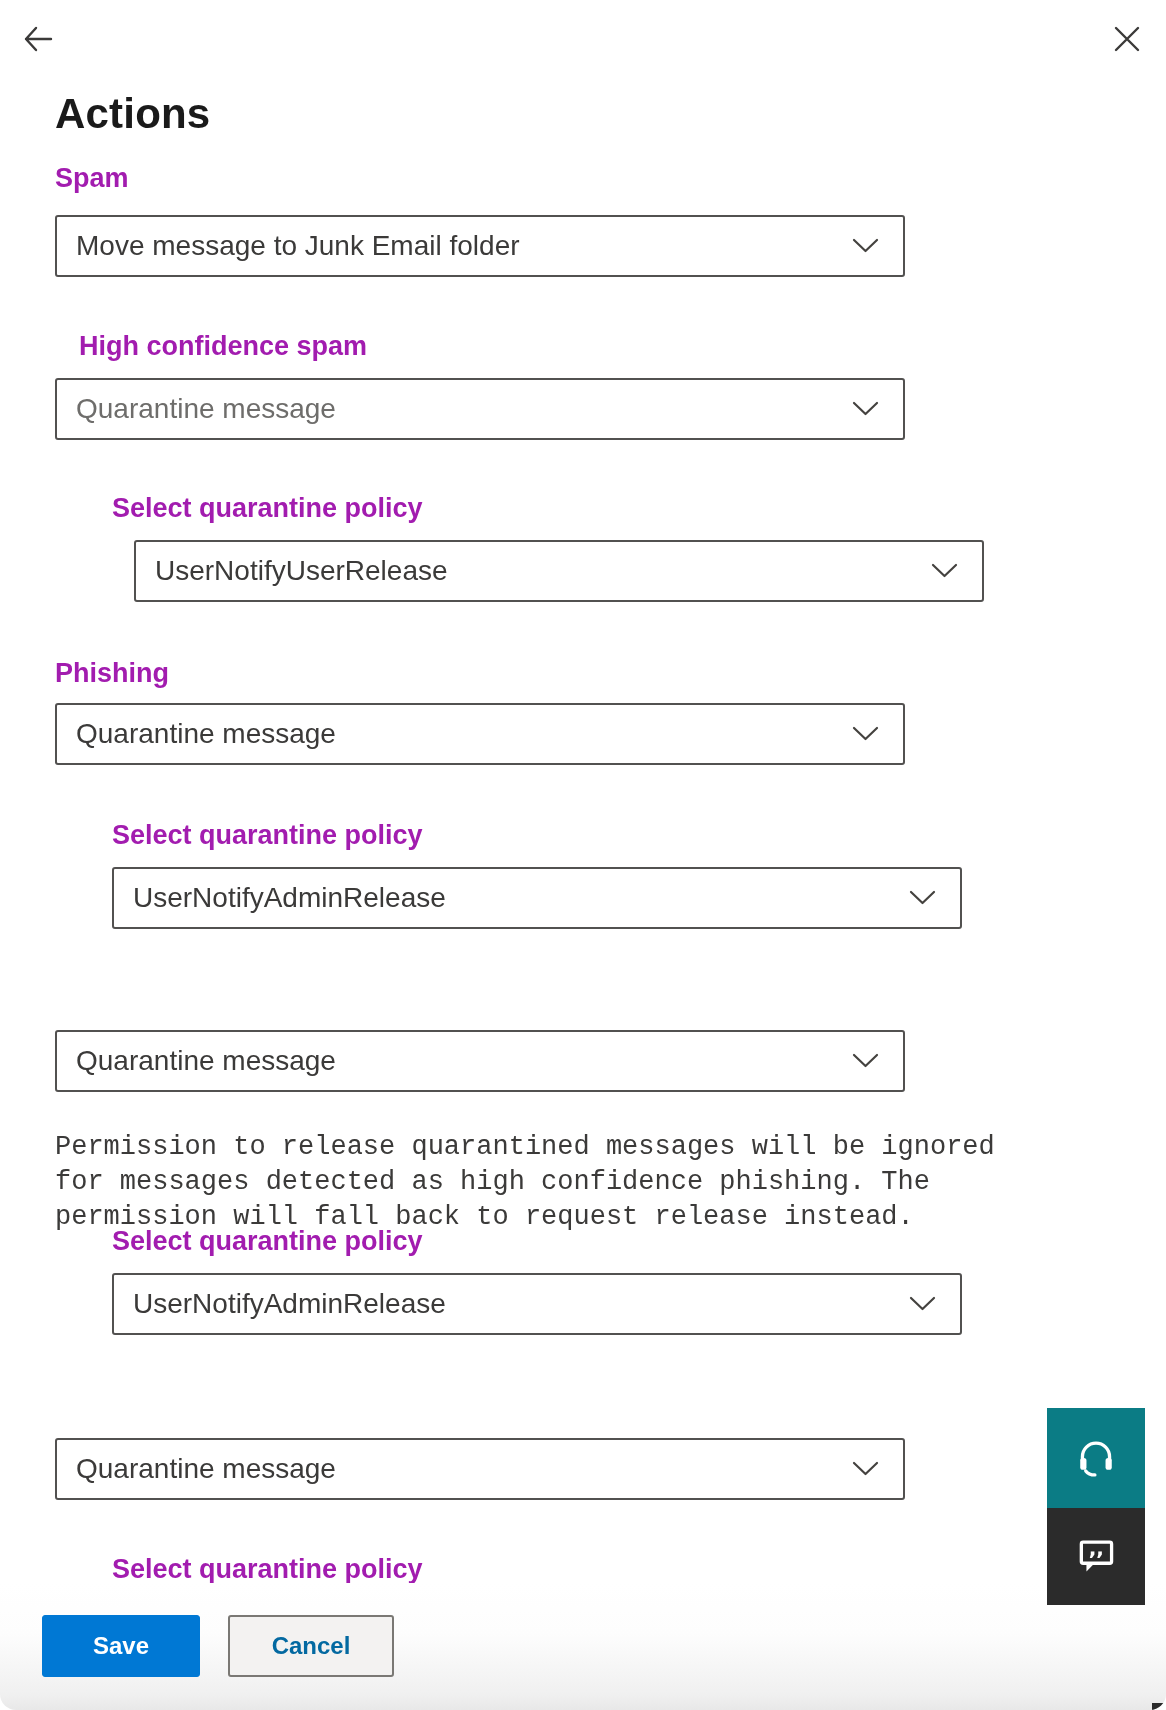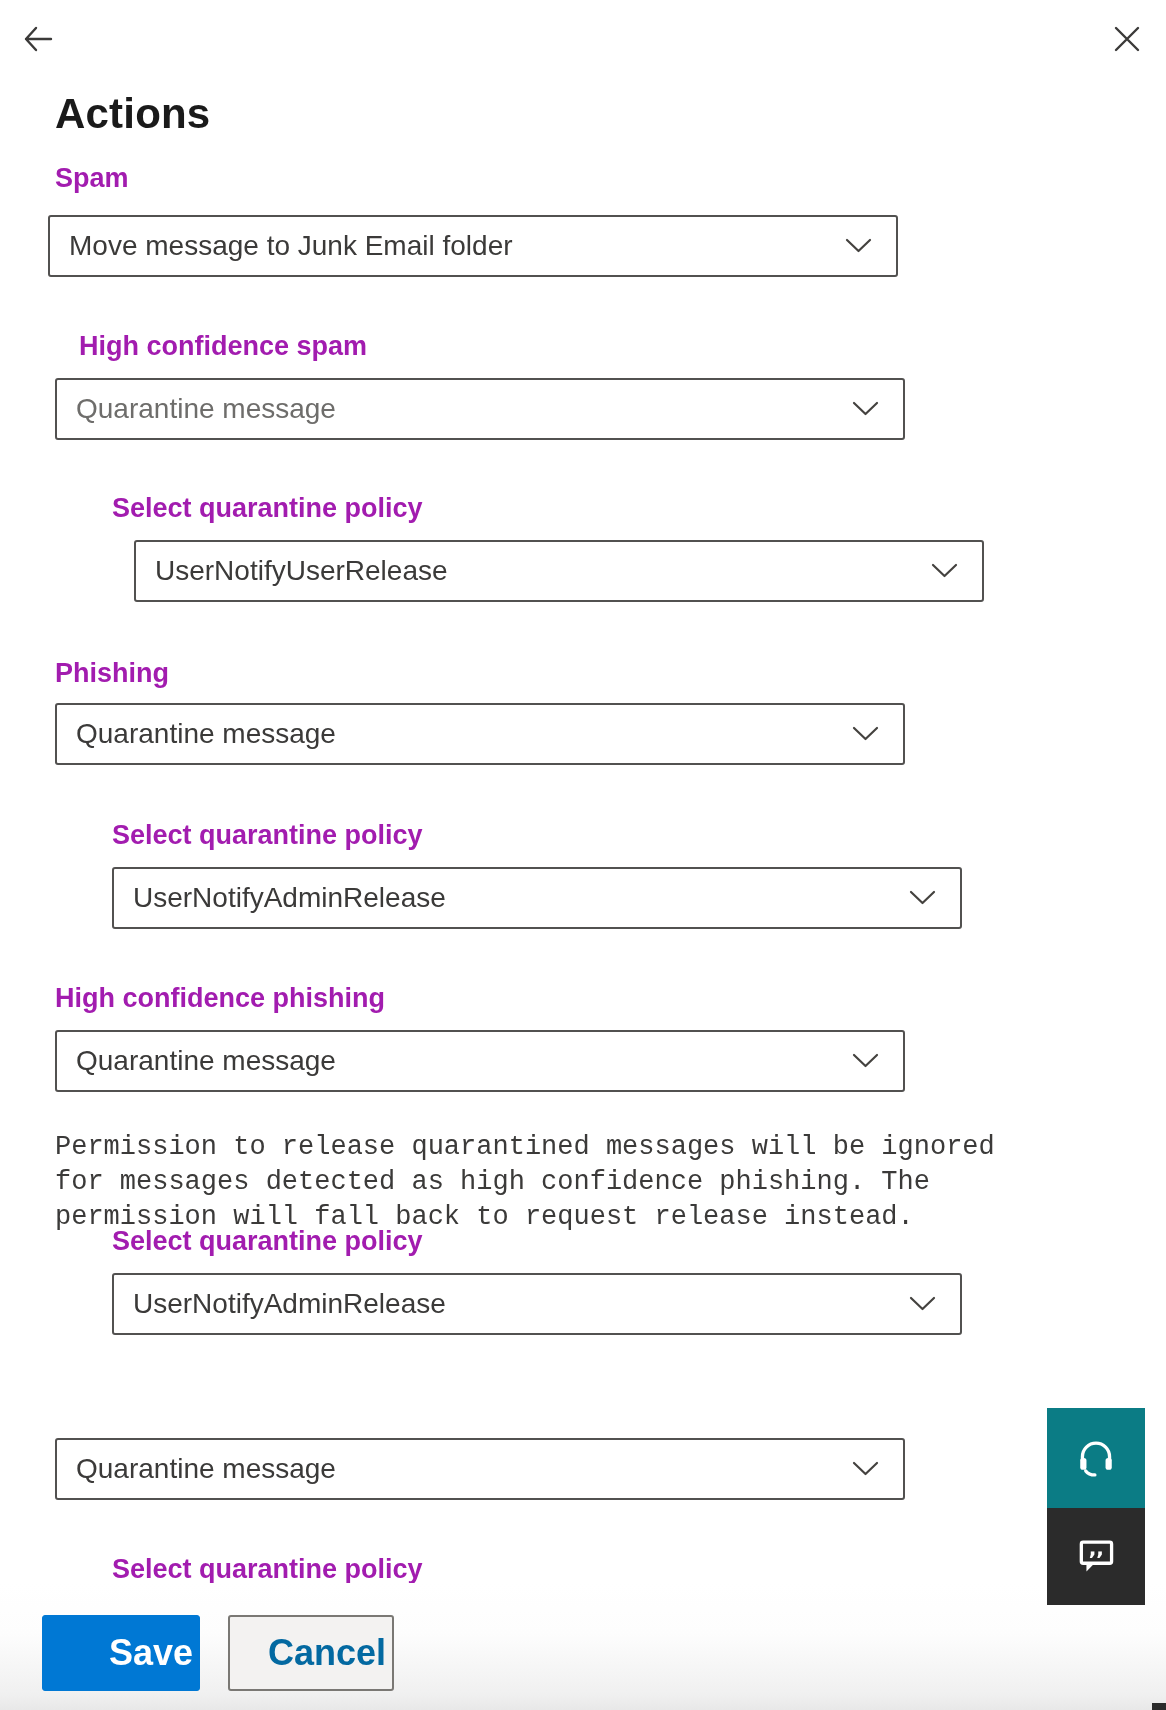--- a/index.html
+++ b/index.html
@@ -8,6 +8,7 @@
     background:#ffffff; overflow:hidden;
     font-family:"Liberation Sans", sans-serif;
     color:#2c2b2a;
+    border-radius:16px;
   }
   .icon-btn { position:absolute; background:none; border:none; padding:0; cursor:pointer; line-height:0; }
   .back-btn  { left:20px; top:22px; }

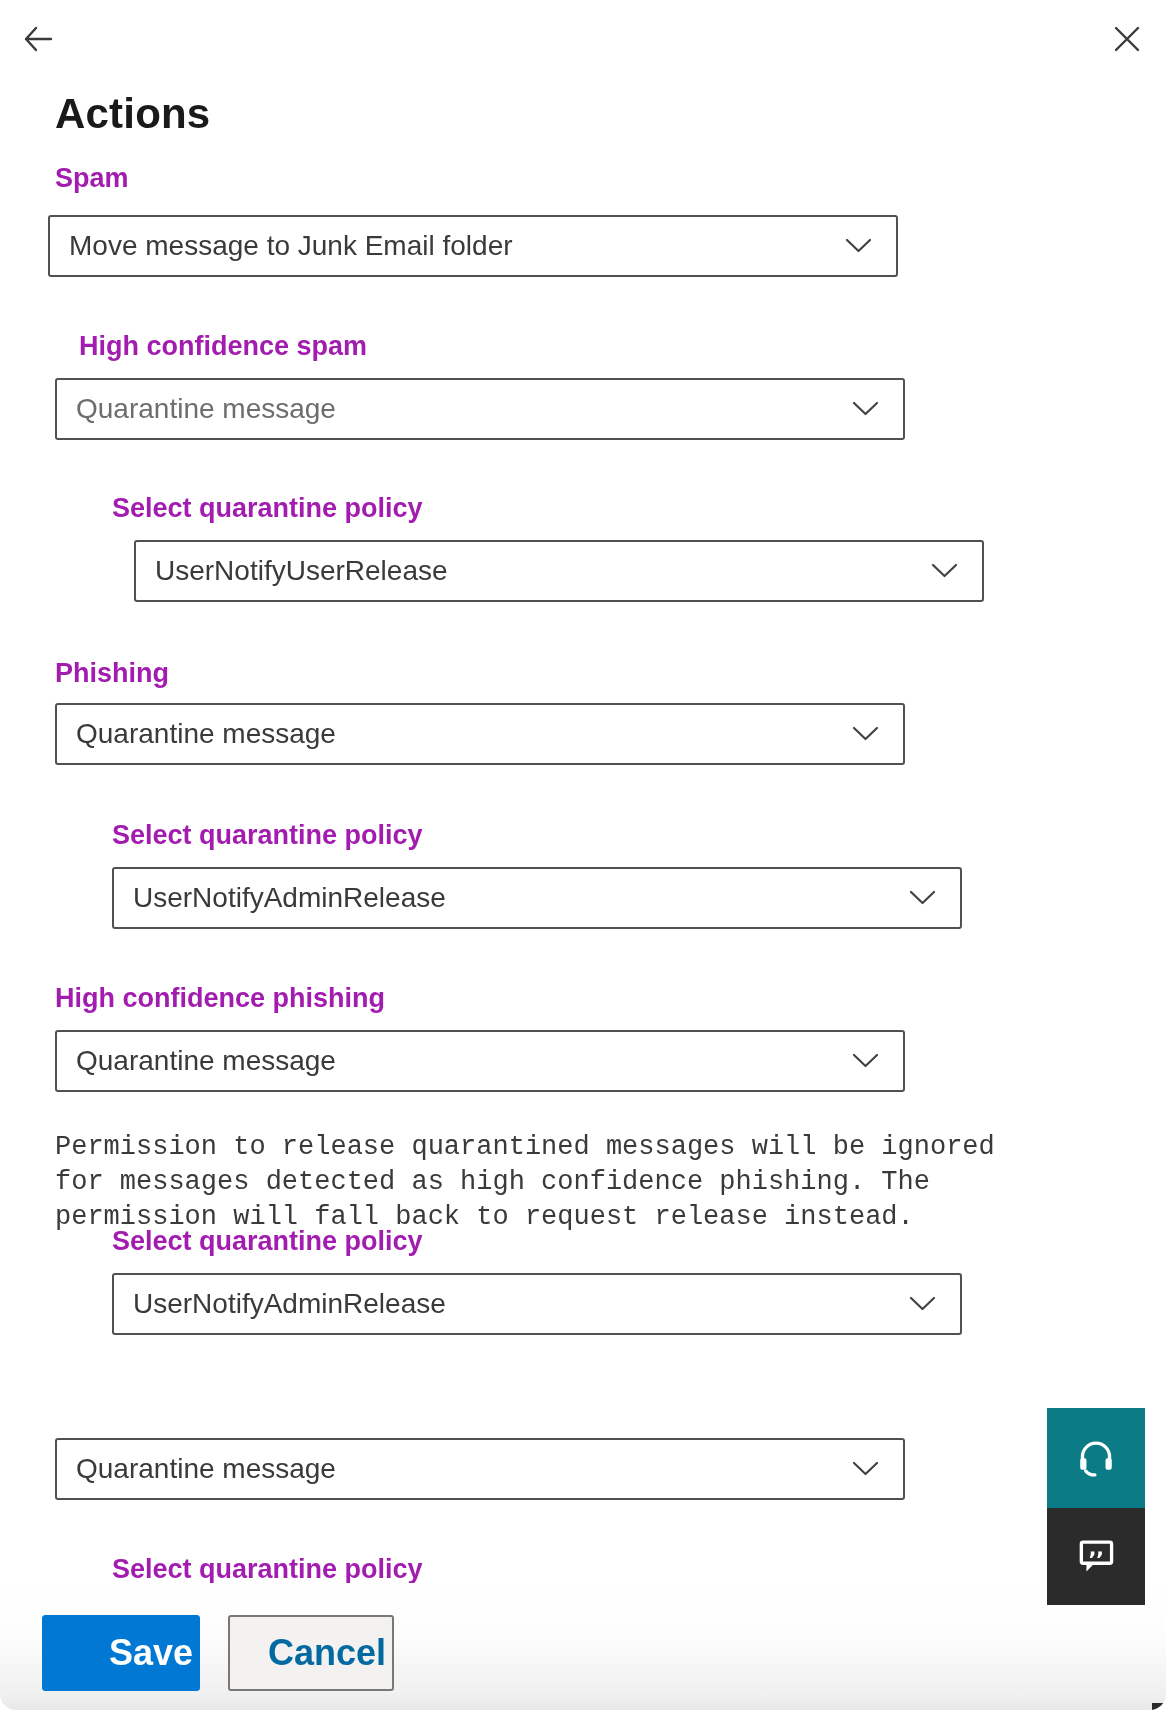--- a/index.html
+++ b/index.html
@@ -82,7 +82,7 @@
   <div class="page-title">Actions</div>
 
   <div class="field-label" style="left:55px; top:163px;">Spam</div>
-  <div class="dropdown" style="left:48px; top:215px;">
+  <div class="dropdown" style="left:55px; top:215px;">
     <span class="dd-text">Move message to Junk Email folder</span>
     <span class="dd-chevron">
       <svg width="27" height="16" viewBox="0 0 27 16" fill="none">

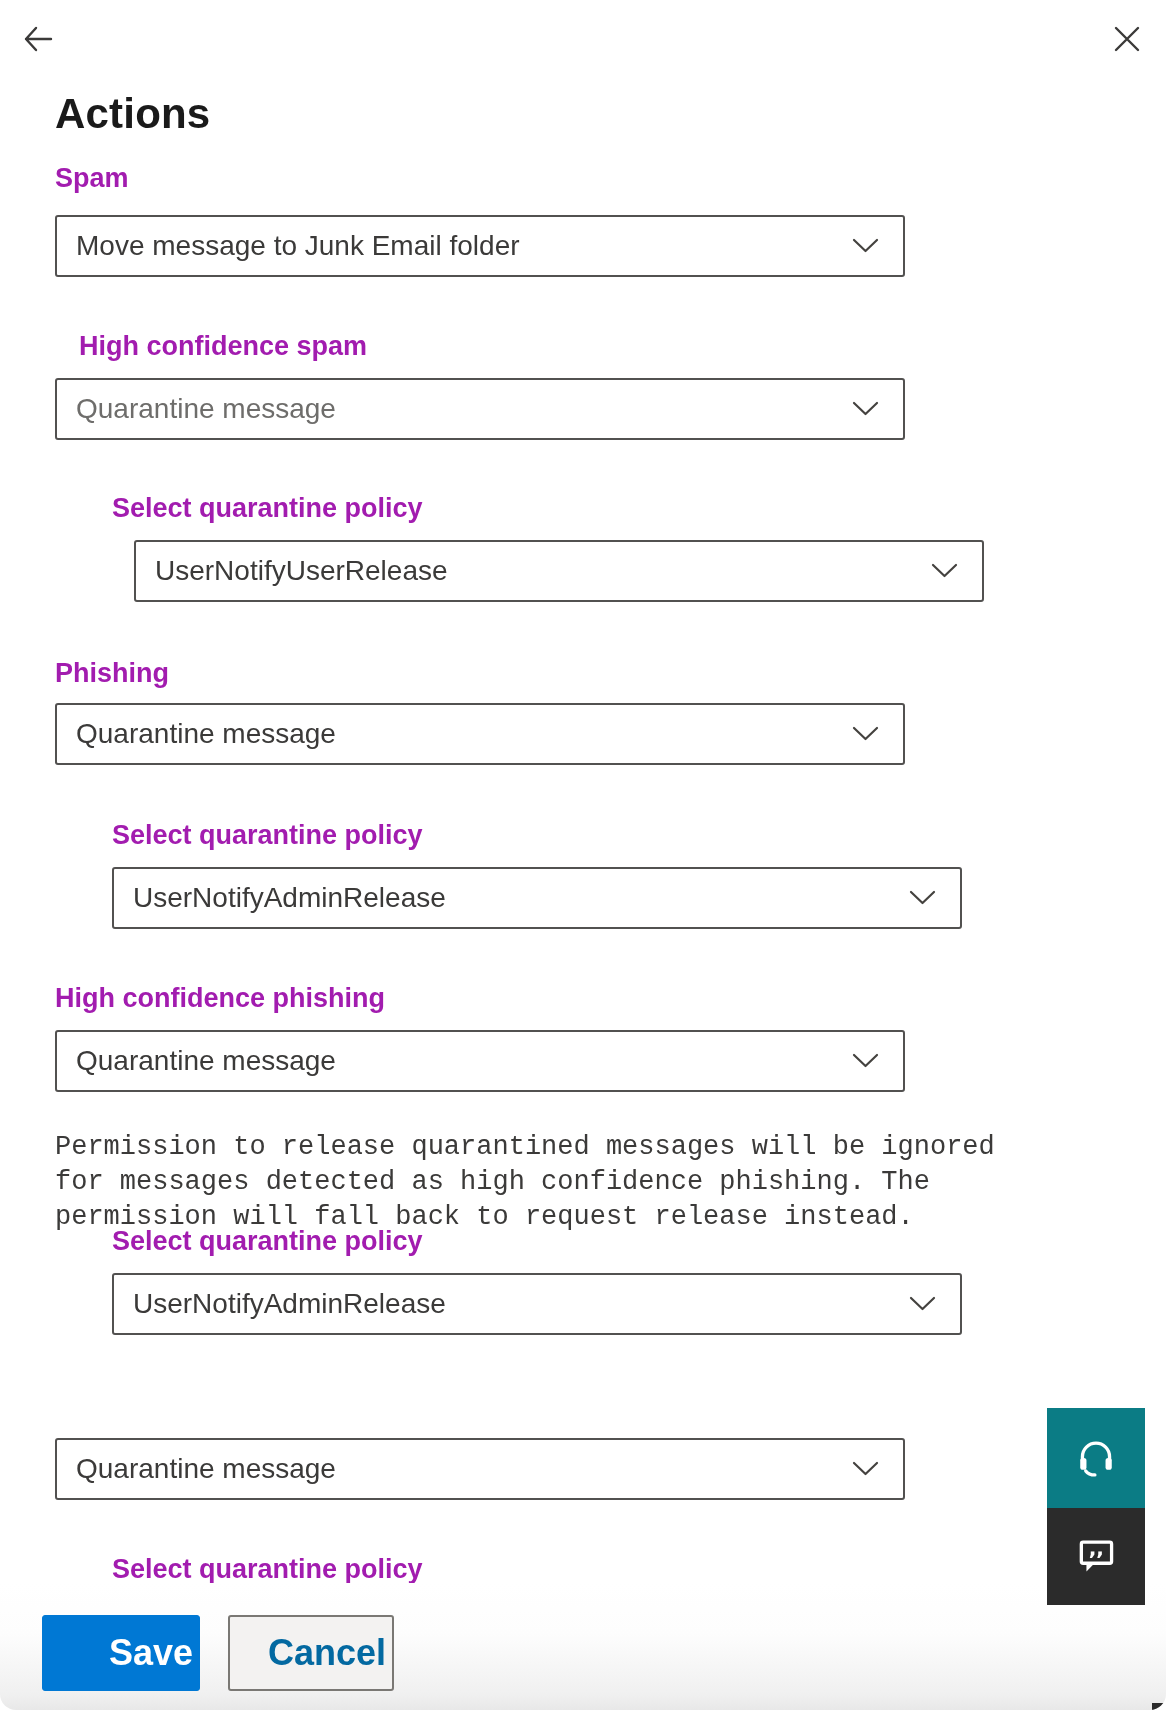--- a/index.html
+++ b/index.html
@@ -131,7 +131,6 @@
     </span>
   </div>
 
-  <div class="field-label" style="left:55px; top:983px;">High confidence phishing</div>
   <div class="dropdown" style="left:55px; top:1030px;">
     <span class="dd-text">Quarantine message</span>
     <span class="dd-chevron">

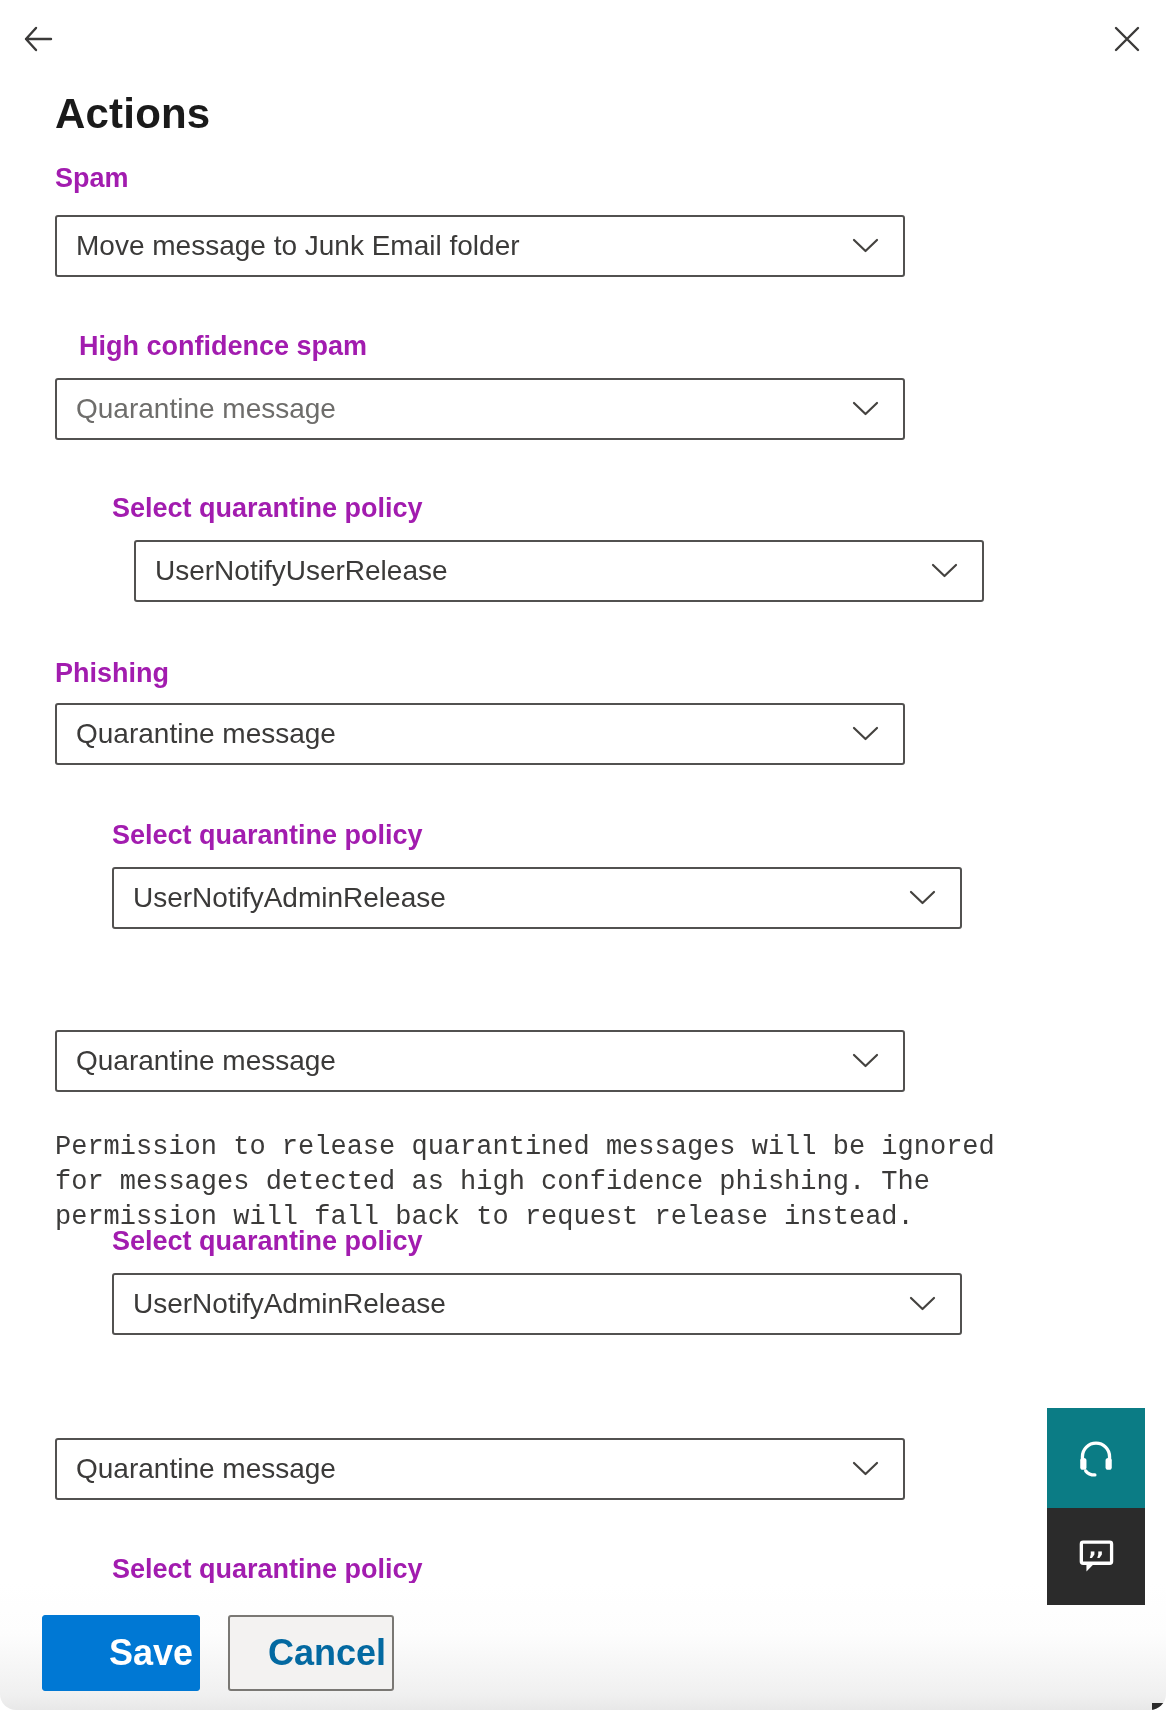--- a/index.html
+++ b/index.html
@@ -40,9 +40,9 @@
     background:linear-gradient(to bottom, #ffffff 0%, #fdfdfd 40%, #f0f0f0 88%, #e8e8e8 100%);
   }
   .btn {
-    position:absolute; top:32px; height:76px; box-sizing:border-box;
-    font-family:"Liberation Sans", sans-serif; font-size:36px; font-weight:600;
-    border-radius:3px; cursor:pointer;text-align:right;
+    position:absolute; top:32px; height:62px; box-sizing:border-box;
+    font-family:"Liberation Sans", sans-serif; font-size:24px; font-weight:600;
+    border-radius:3px; cursor:pointer;
   }
   .btn-save   { left:42px;  width:158px; background:#0078d4; border:1px solid #0078d4; color:#ffffff; }
   .btn-cancel { left:228px; width:166px; background:#f3f2f1; border:2px solid #7a7874; color:#0369a1; }

